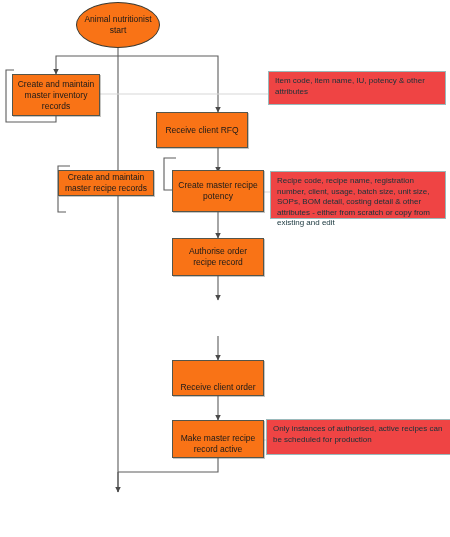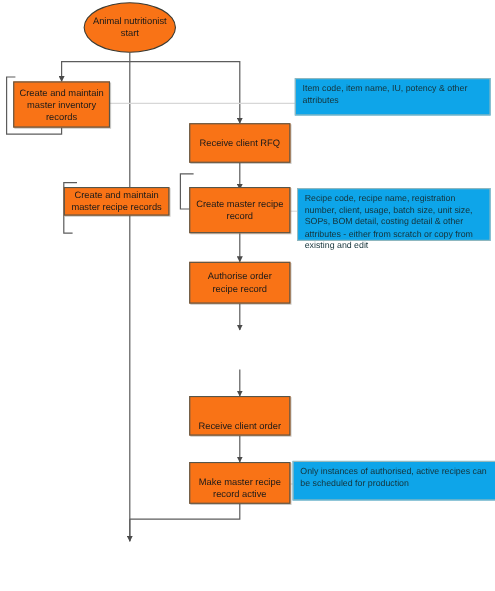--- a/index.html
+++ b/index.html
@@ -33,7 +33,7 @@
   .note{
     position:absolute;
     box-sizing:border-box;
-    background:#0ea5e9;
+    background:#ef4444;
     border:1px solid #9ab9bb;
     font-size:8px;
     line-height:10.5px;

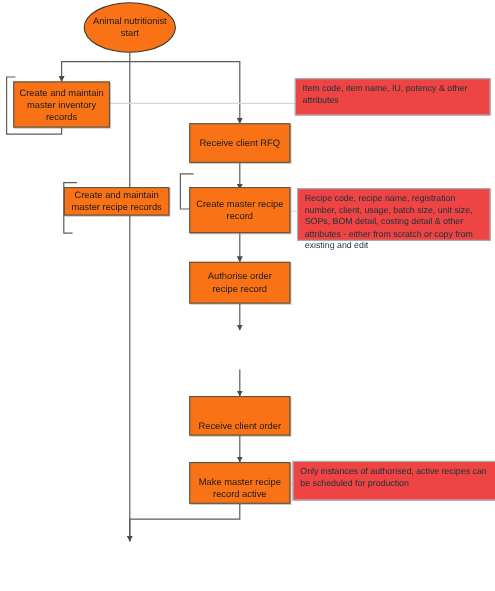--- a/index.html
+++ b/index.html
@@ -108,7 +108,7 @@
     <span>Item code, item name, IU, potency &amp; other attributes</span>
   </div>
 
-  <div class="node" style="left:172px;top:112px;width:92px;height:36px;">
+  <div class="node" style="left:156px;top:112px;width:92px;height:36px;">
     <span>Receive client RFQ</span>
   </div>
 

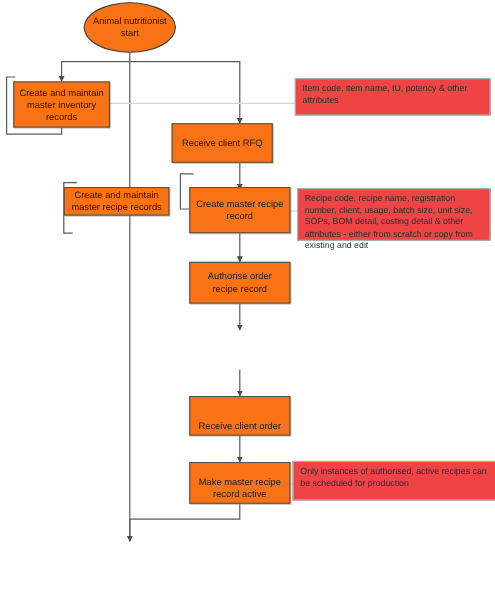--- a/index.html
+++ b/index.html
@@ -117,7 +117,7 @@
   </div>
 
   <div class="node" style="left:172px;top:170px;width:92px;height:42px;">
-    <span>Create master recipe record</span>
+    <span>Create master recipe potency</span>
   </div>
 
   <div class="note" style="left:270px;top:171px;width:176px;height:48px;">

